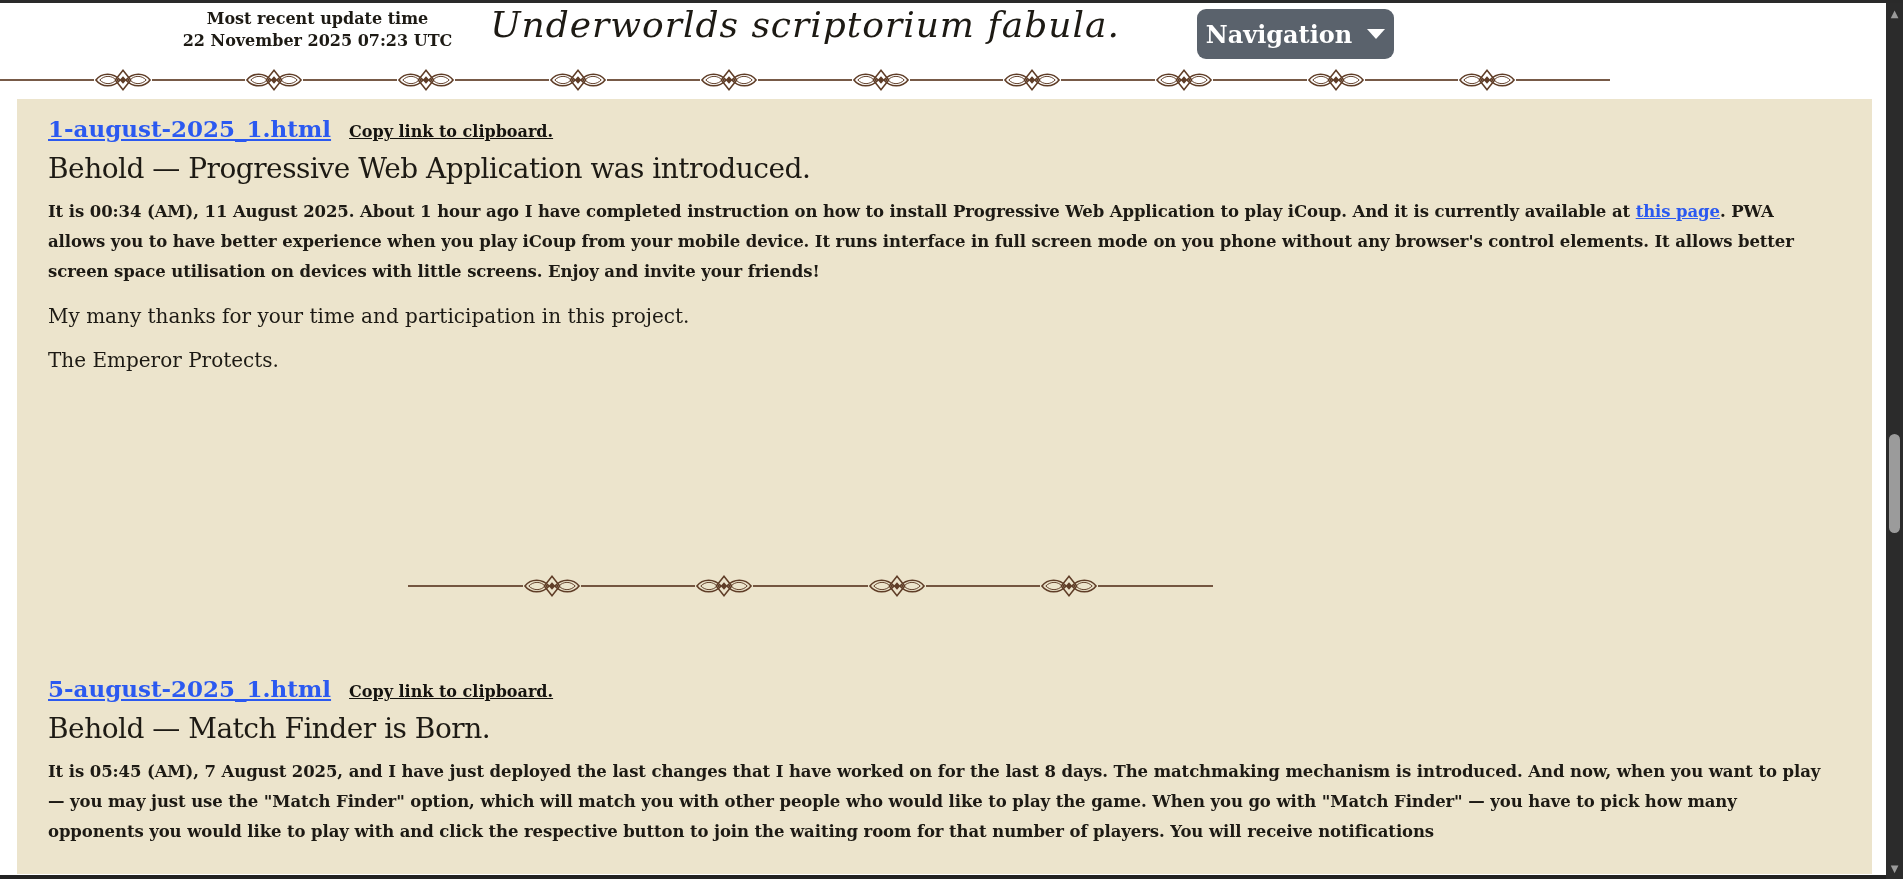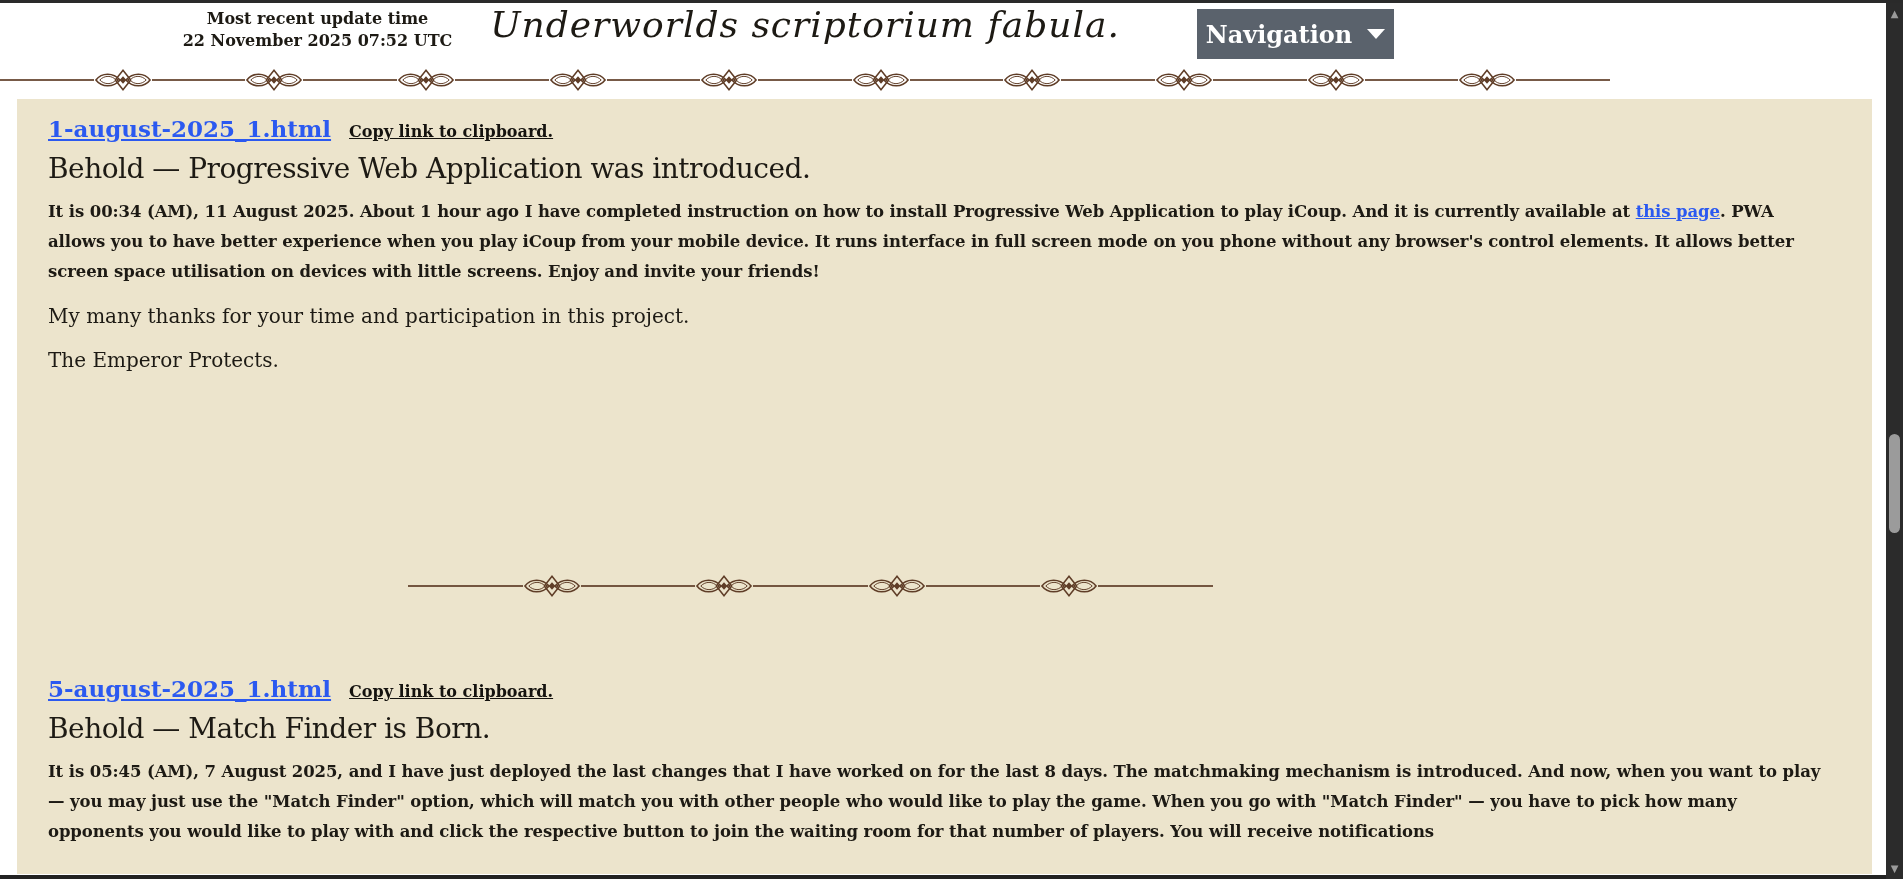--- a/index.html
+++ b/index.html
@@ -72,7 +72,7 @@
   <div class="header">
     <div class="update-block">
       <div>Most recent update time</div>
-      <div>22 November 2025 07:52 UTC</div>
+      <div>22 November 2025 07:23 UTC</div>
     </div>
     <div class="site-title">Underworlds scriptorium fabula.</div>
     <button class="nav-button">

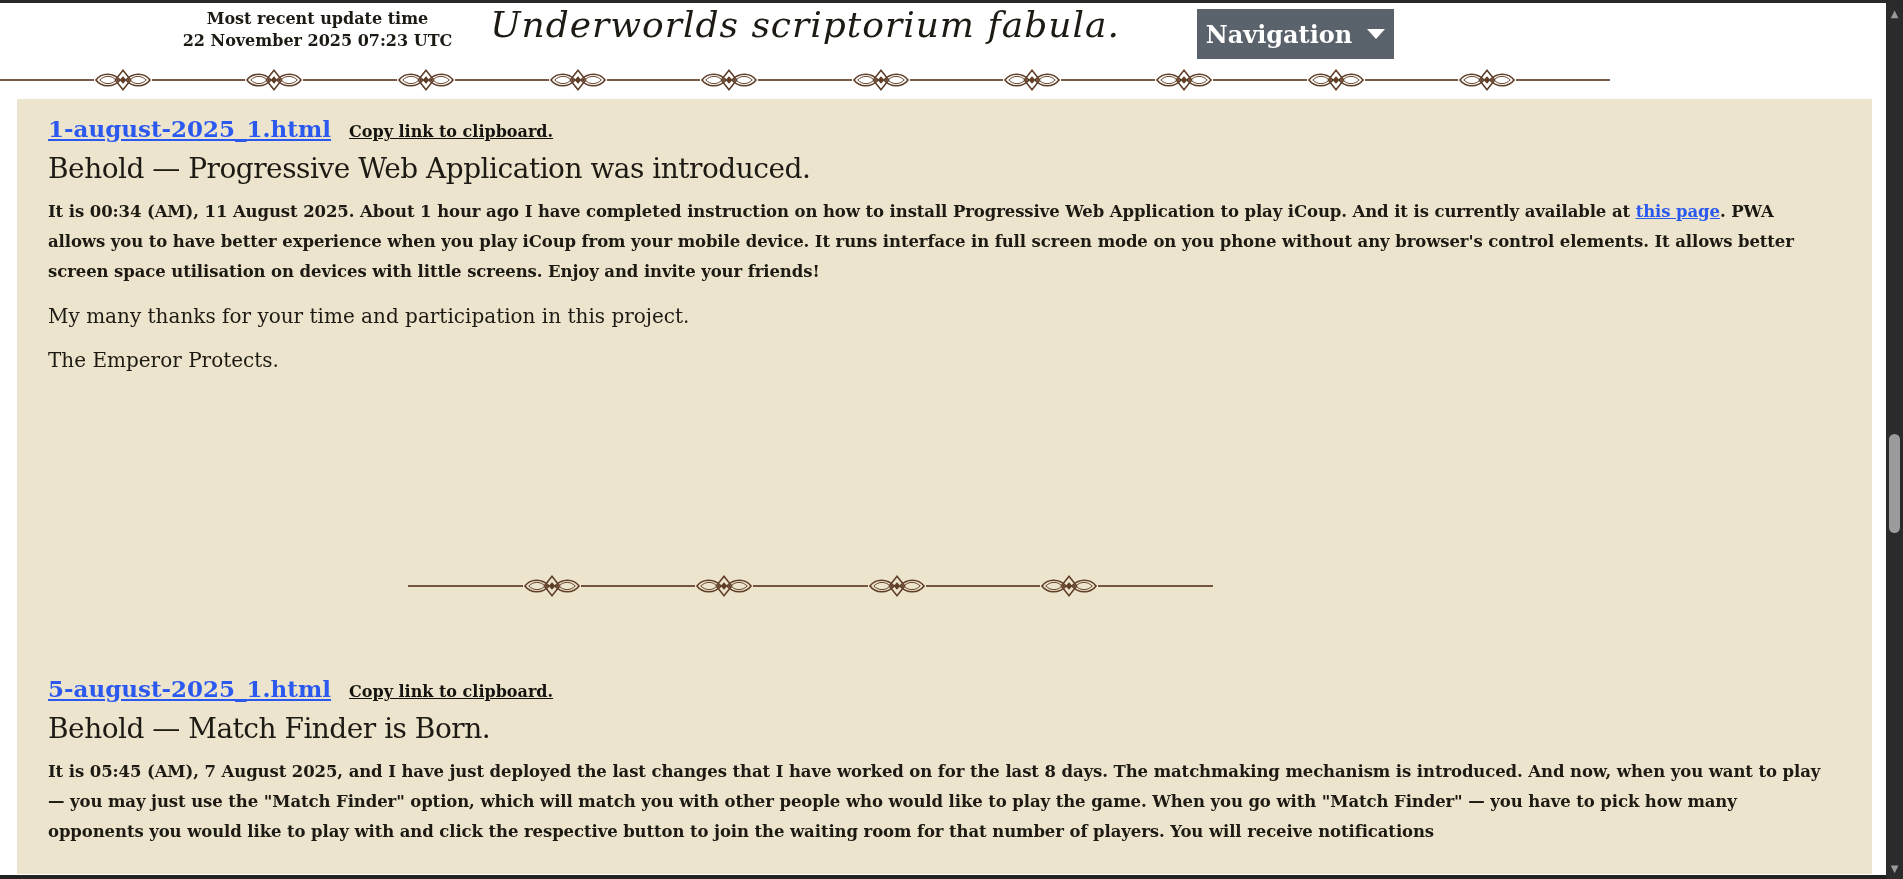--- a/index.html
+++ b/index.html
@@ -25,7 +25,7 @@
   .update-block{position:absolute;left:175px;top:5px;width:285px;text-align:center;font-weight:bold;font-size:16px;line-height:22px;}
   .site-title{position:absolute;left:0;right:0;top:1px;text-align:center;font-style:italic;font-weight:normal;font-size:36px;letter-spacing:1px;}
   .nav-button{position:absolute;right:216px;top:6px;width:197px;height:50px;background:var(--navgray,#5a626c);
-    border:none;border-radius:0;color:#fff;font-family:"DejaVu Serif",serif;font-weight:bold;font-size:24px;
+    border:none;border-radius:9px;color:#fff;font-family:"DejaVu Serif",serif;font-weight:bold;font-size:24px;
     display:flex;align-items:center;justify-content:center;gap:15px;cursor:pointer;}
   .caret-down{width:0;height:0;border-left:9px solid transparent;border-right:9px solid transparent;border-top:10px solid #fff;}
 

